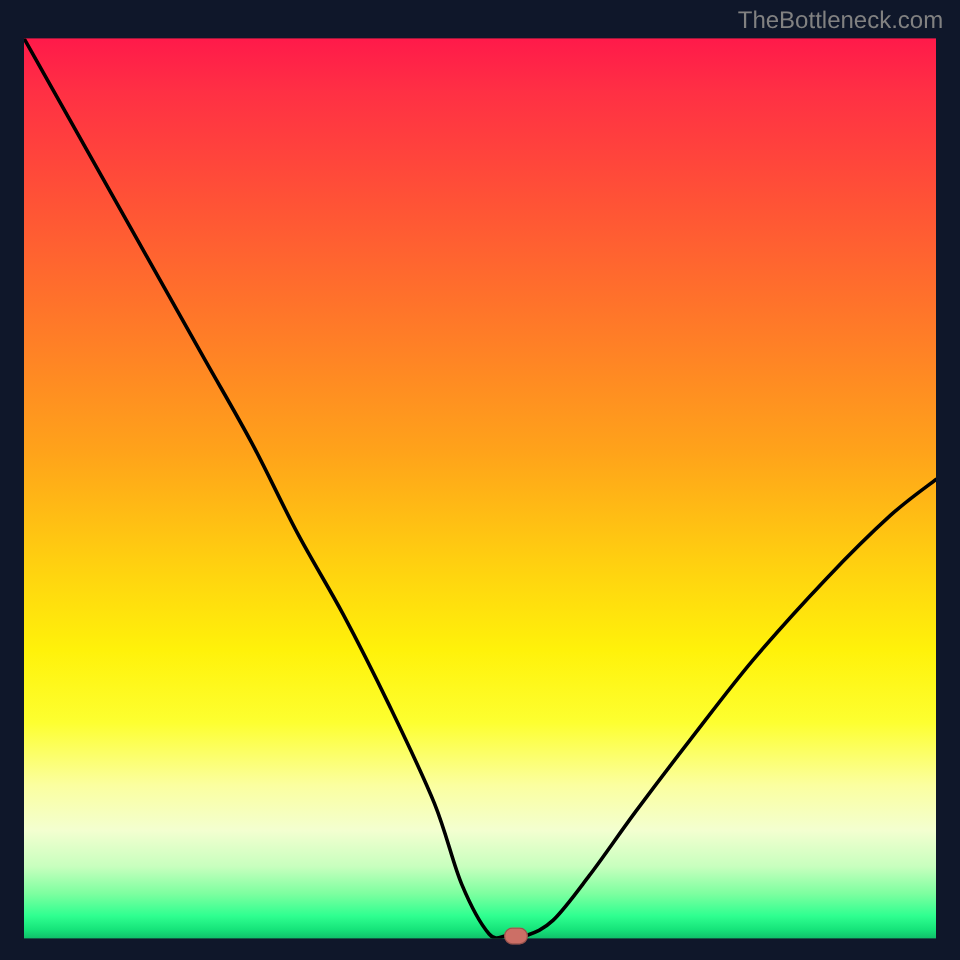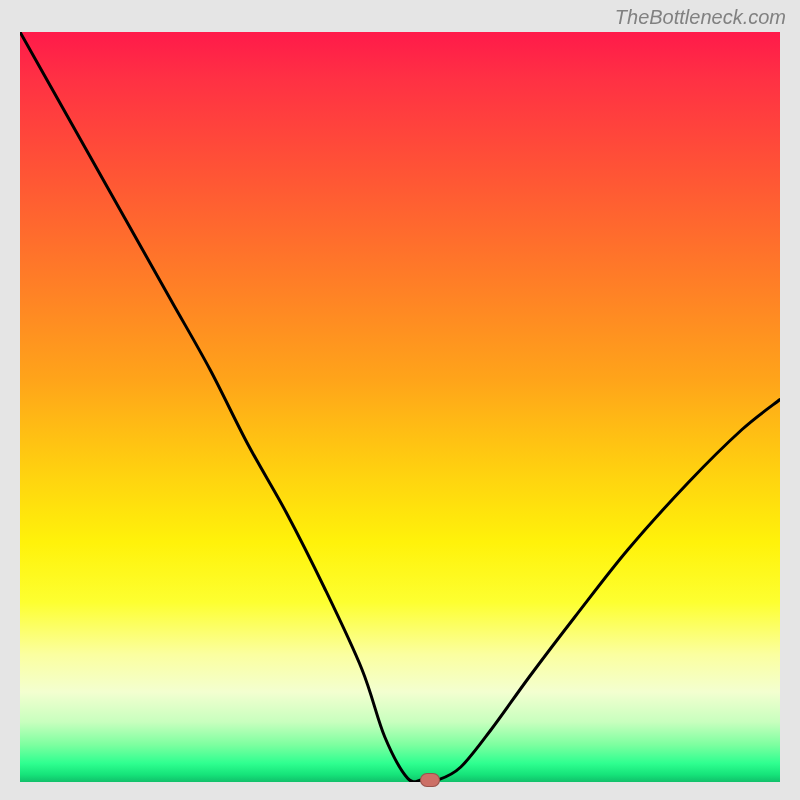--- a/index.html
+++ b/index.html
@@ -3,7 +3,7 @@
 <meta charset="utf-8">
 <style>
 html,body{margin:0;padding:0;width:800px;height:800px;overflow:hidden;background:#000;}
-.container{position:relative;width:800px;height:800px;background:#e5e5e5;font-style:italic;}
+.container{position:relative;width:800px;height:800px;background:#0f172a;}
 .attribution{position:absolute;top:6px;right:14px;font-family:Arial,Helvetica,sans-serif;font-size:20px;color:#818181;font-weight:400;}
 .plot{position:absolute;left:20px;top:32px;width:760px;height:750px;}
 .gradient{position:absolute;left:0;top:0;width:100%;height:100%;

